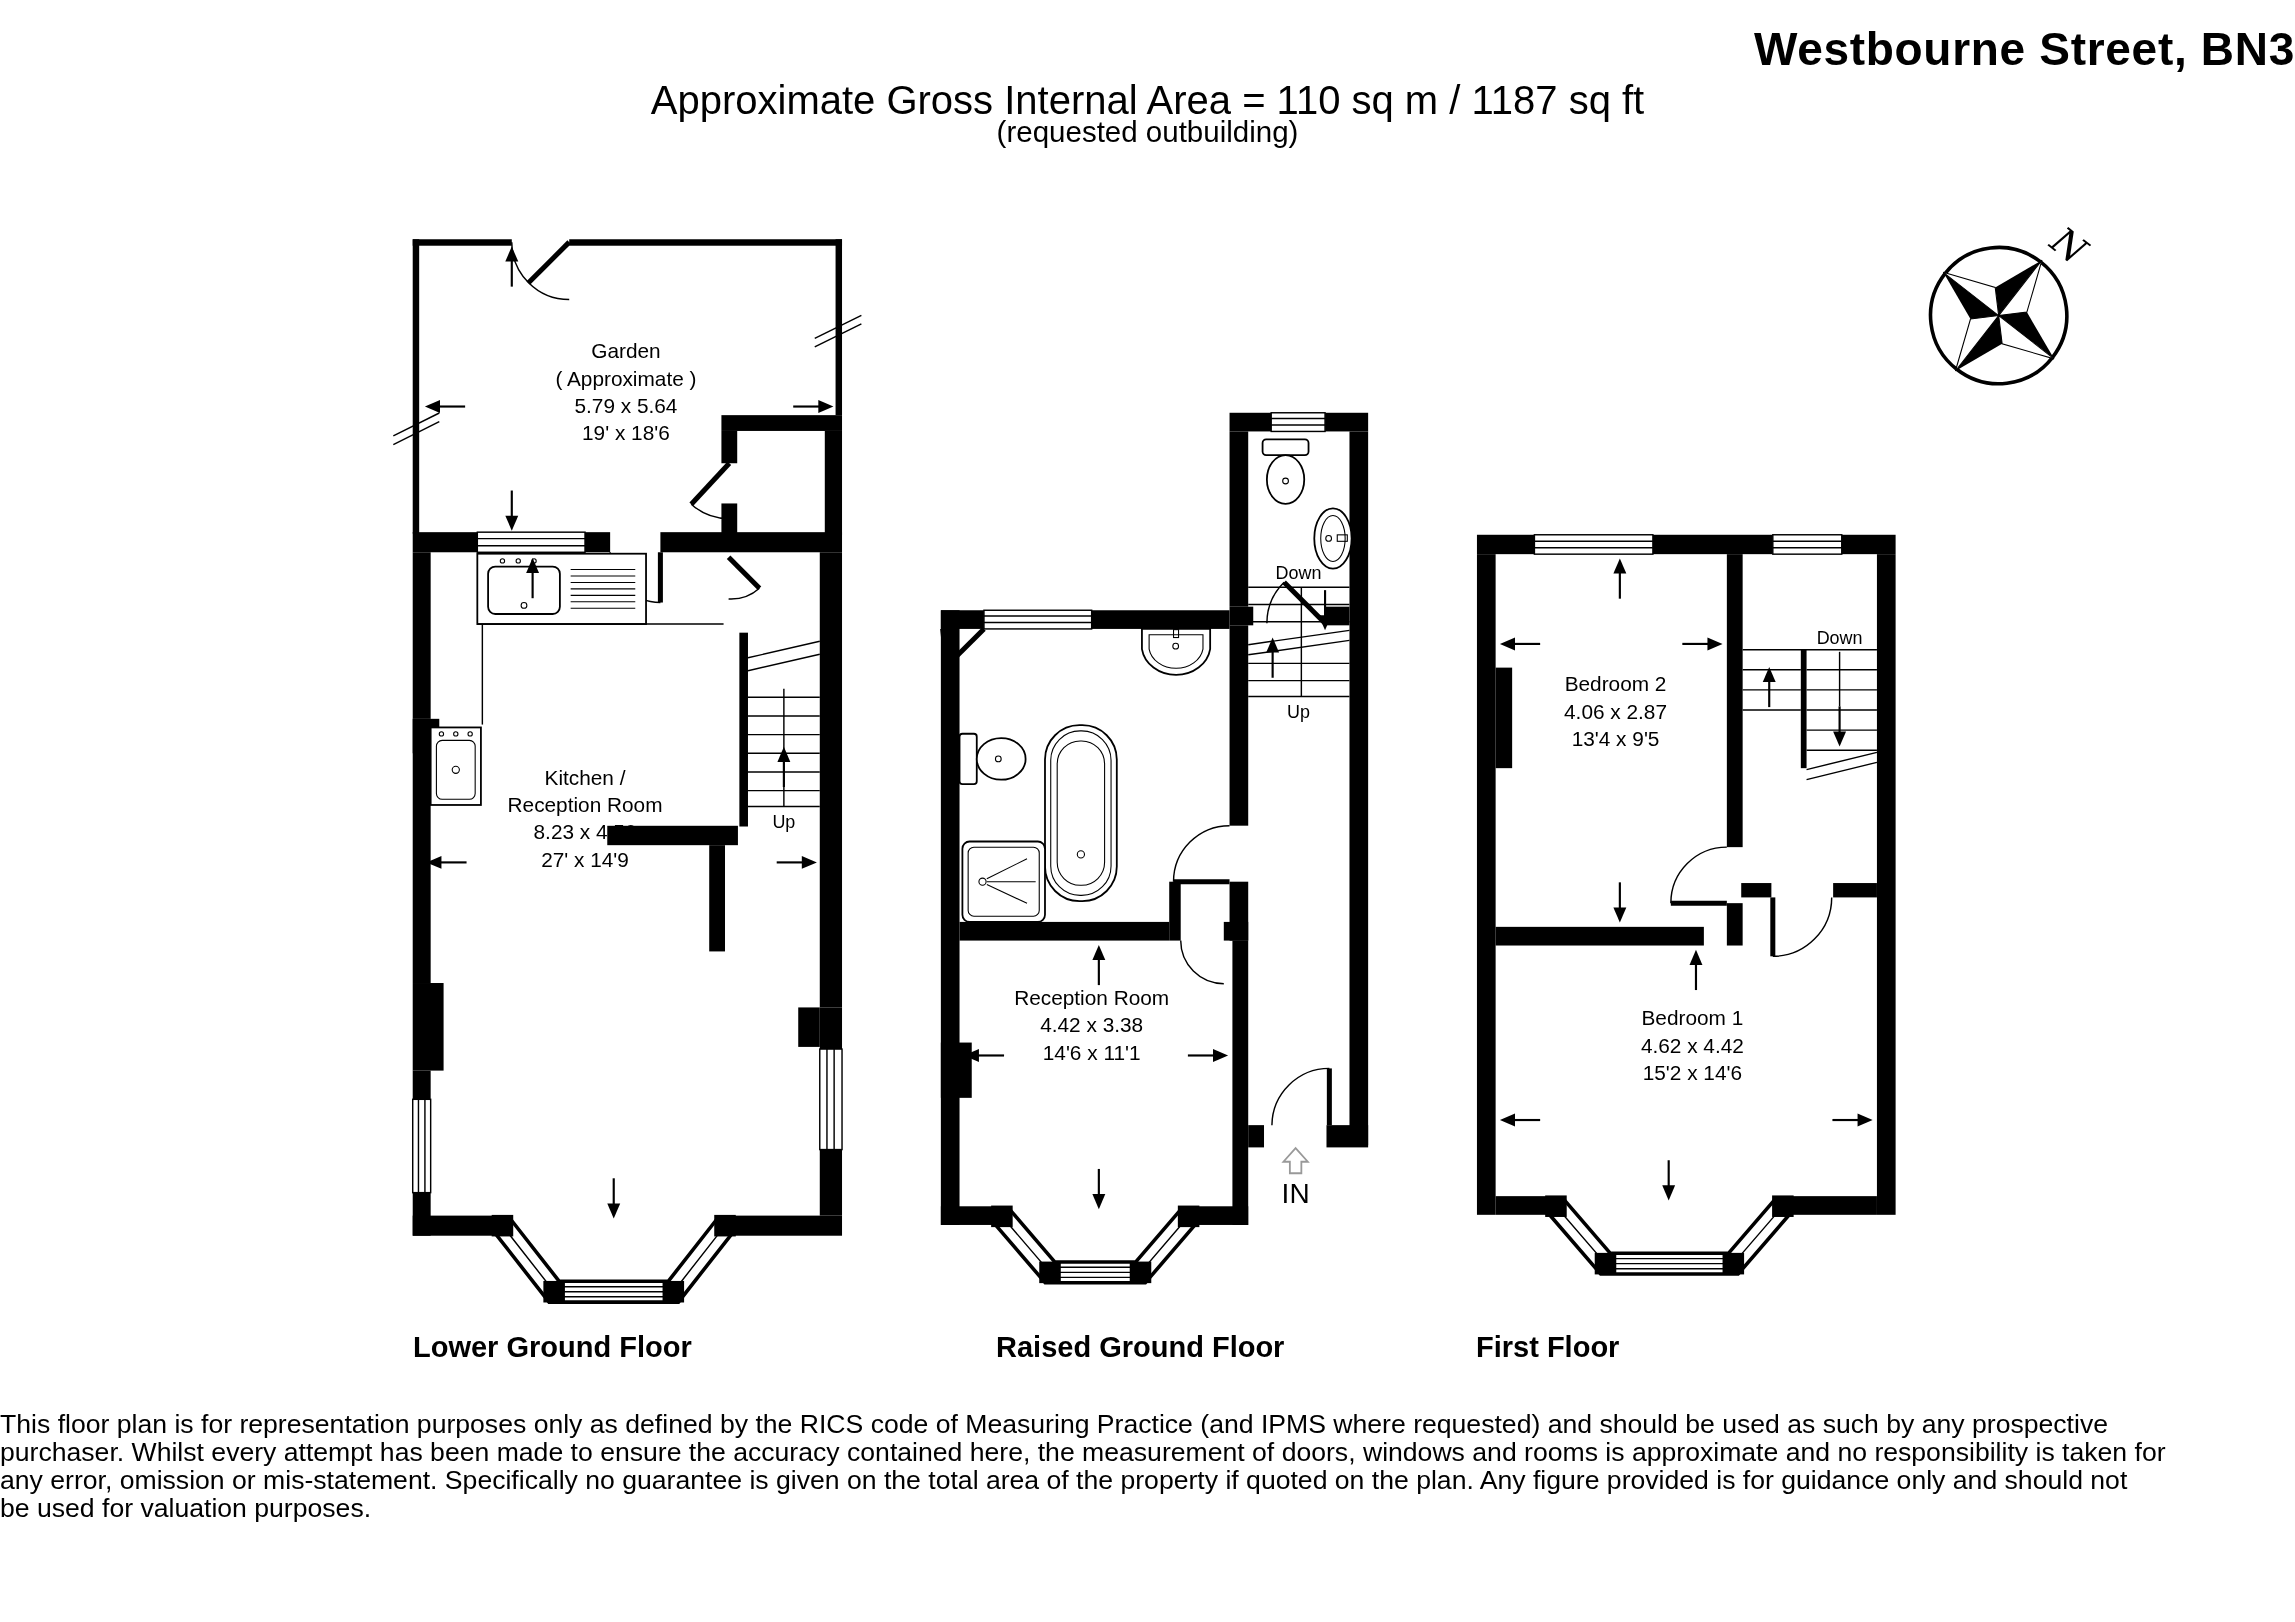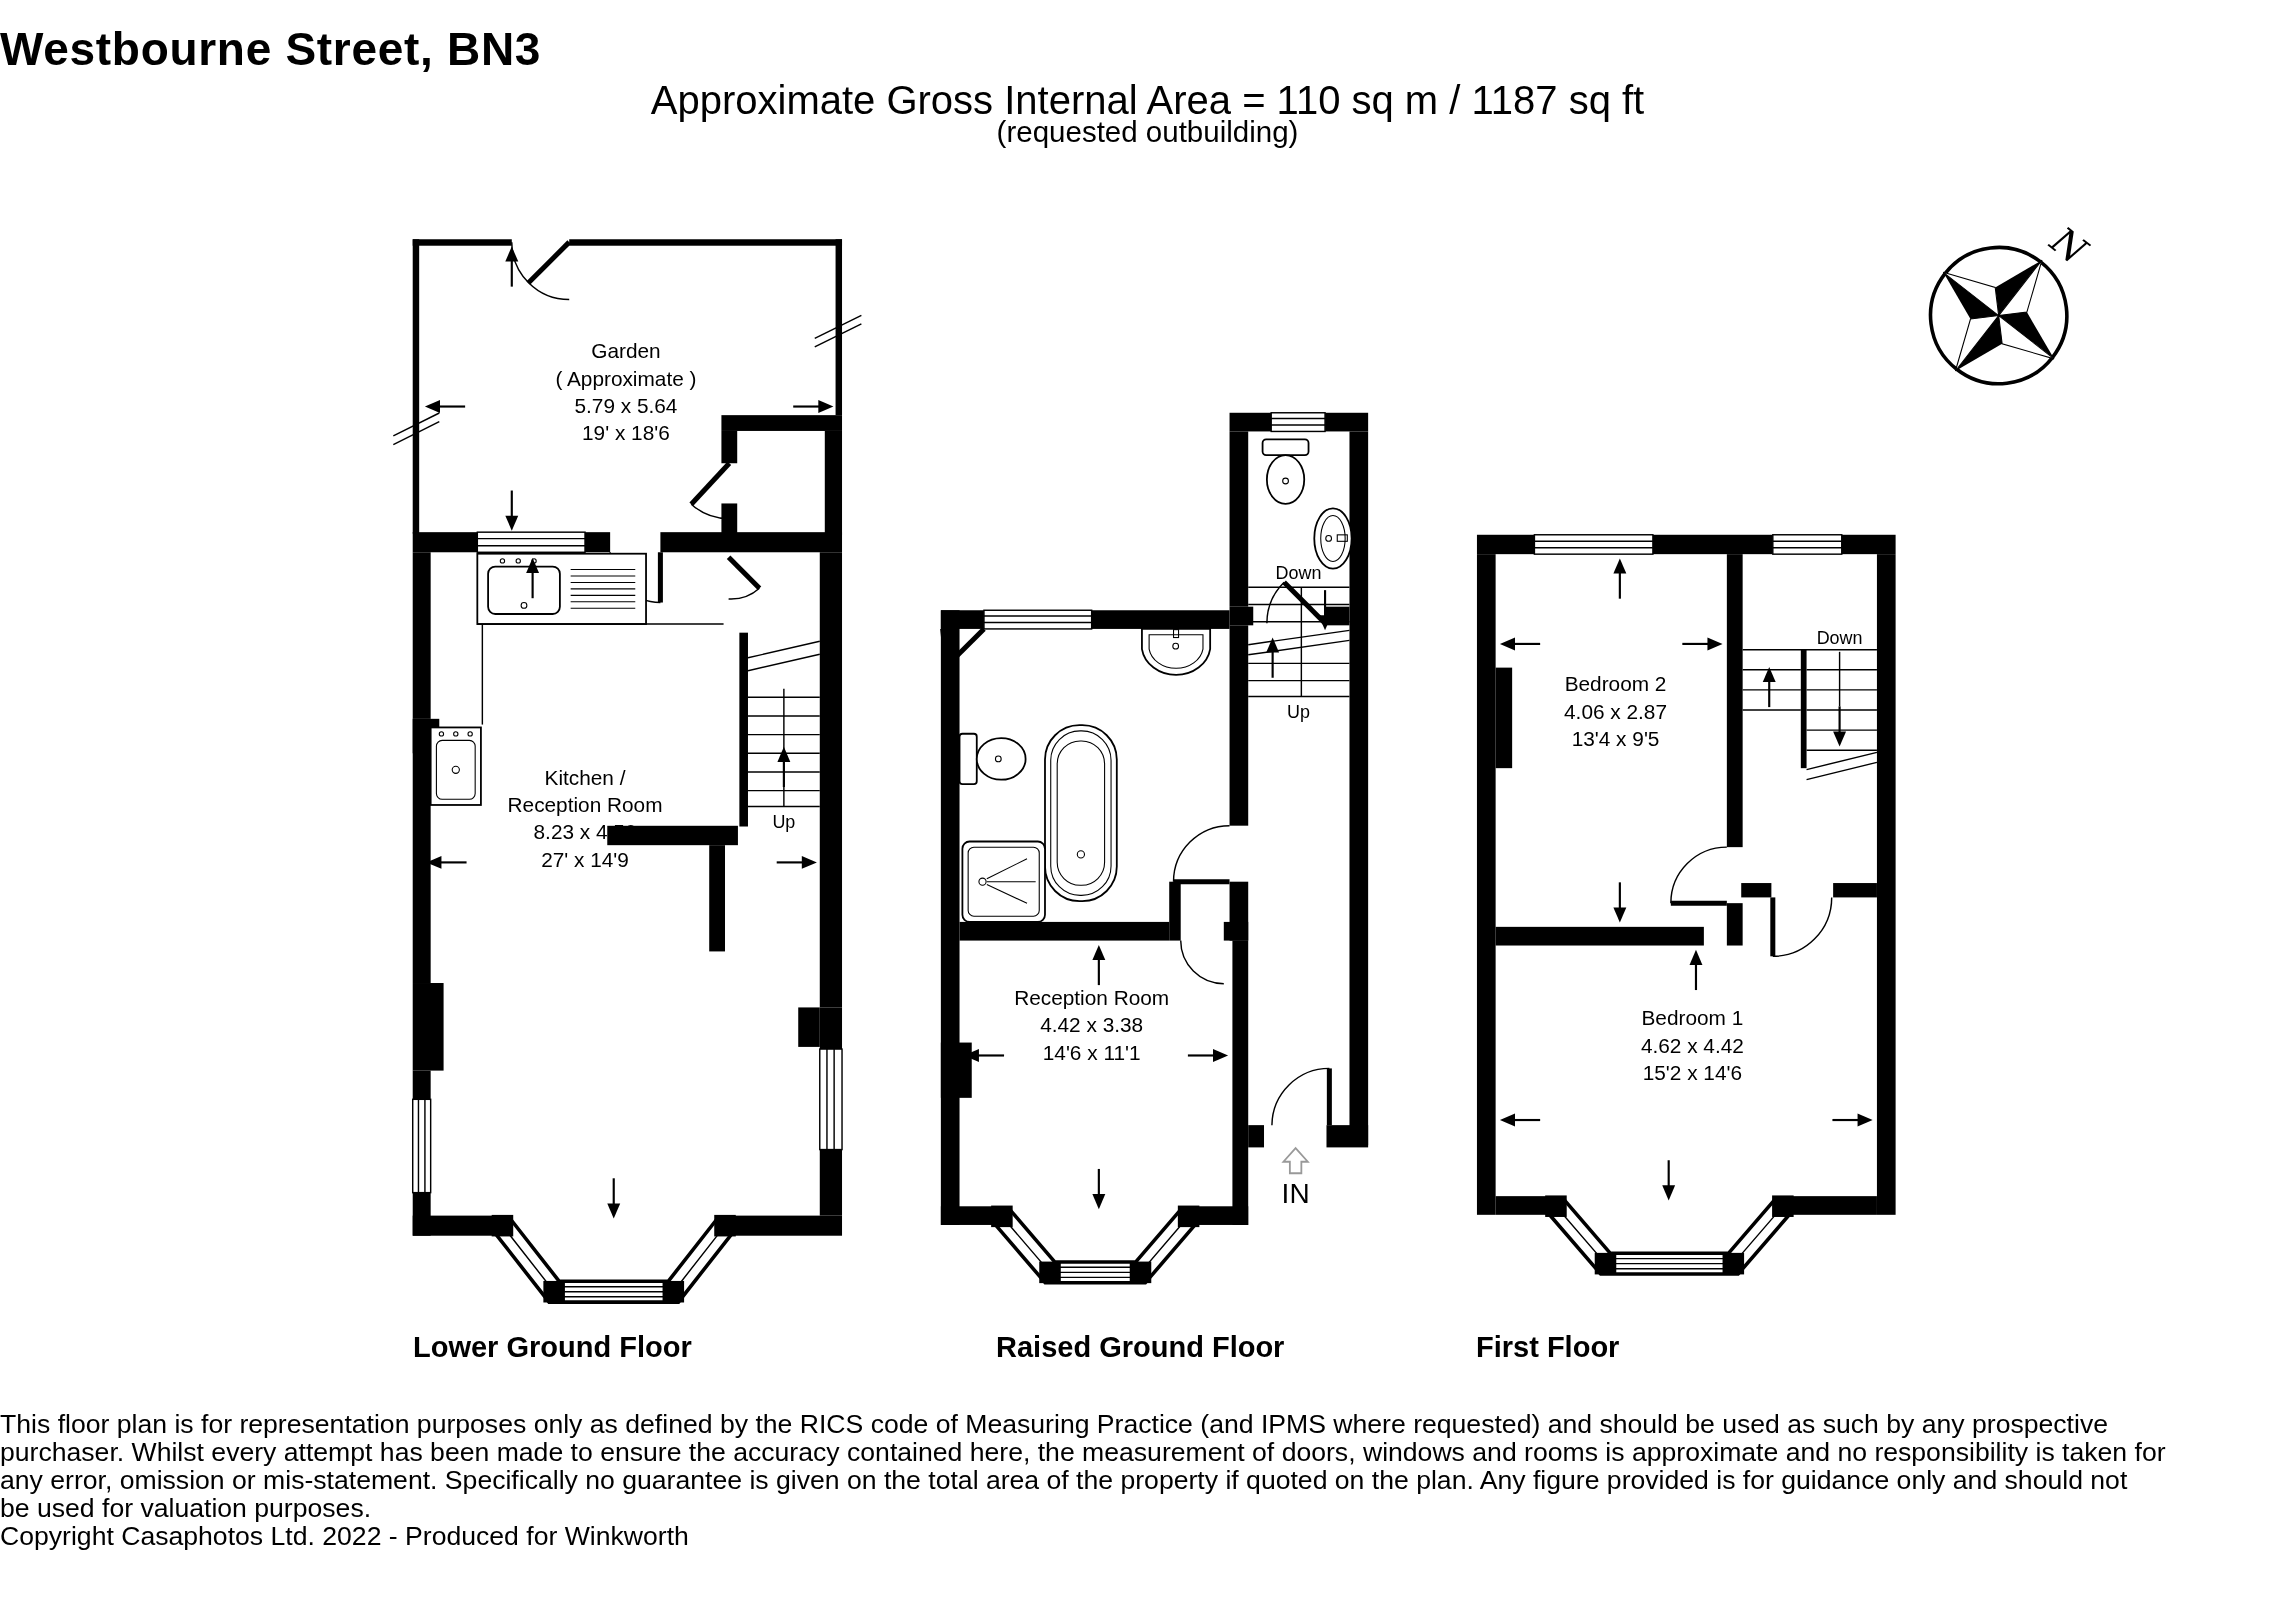--- a/index.html
+++ b/index.html
@@ -8,7 +8,7 @@
     font-family:"Liberation Sans",sans-serif;color:#000;overflow:hidden;
   }
   .abs{position:absolute;}
-  .title{top:21.6px;left:0;width:2295px;text-align:left;font-size:46px;font-weight:bold;letter-spacing:0.7px;}
+  .title{top:21.6px;left:0;width:2295px;text-align:right;font-size:46px;font-weight:bold;letter-spacing:0.7px;}
   .subtitle{top:78px;left:0;width:2295px;text-align:center;font-size:40px;}
   .subnote{top:115px;left:0;width:2295px;text-align:center;font-size:29.5px;}
   .floor-label{font-size:29px;font-weight:bold;white-space:nowrap;}

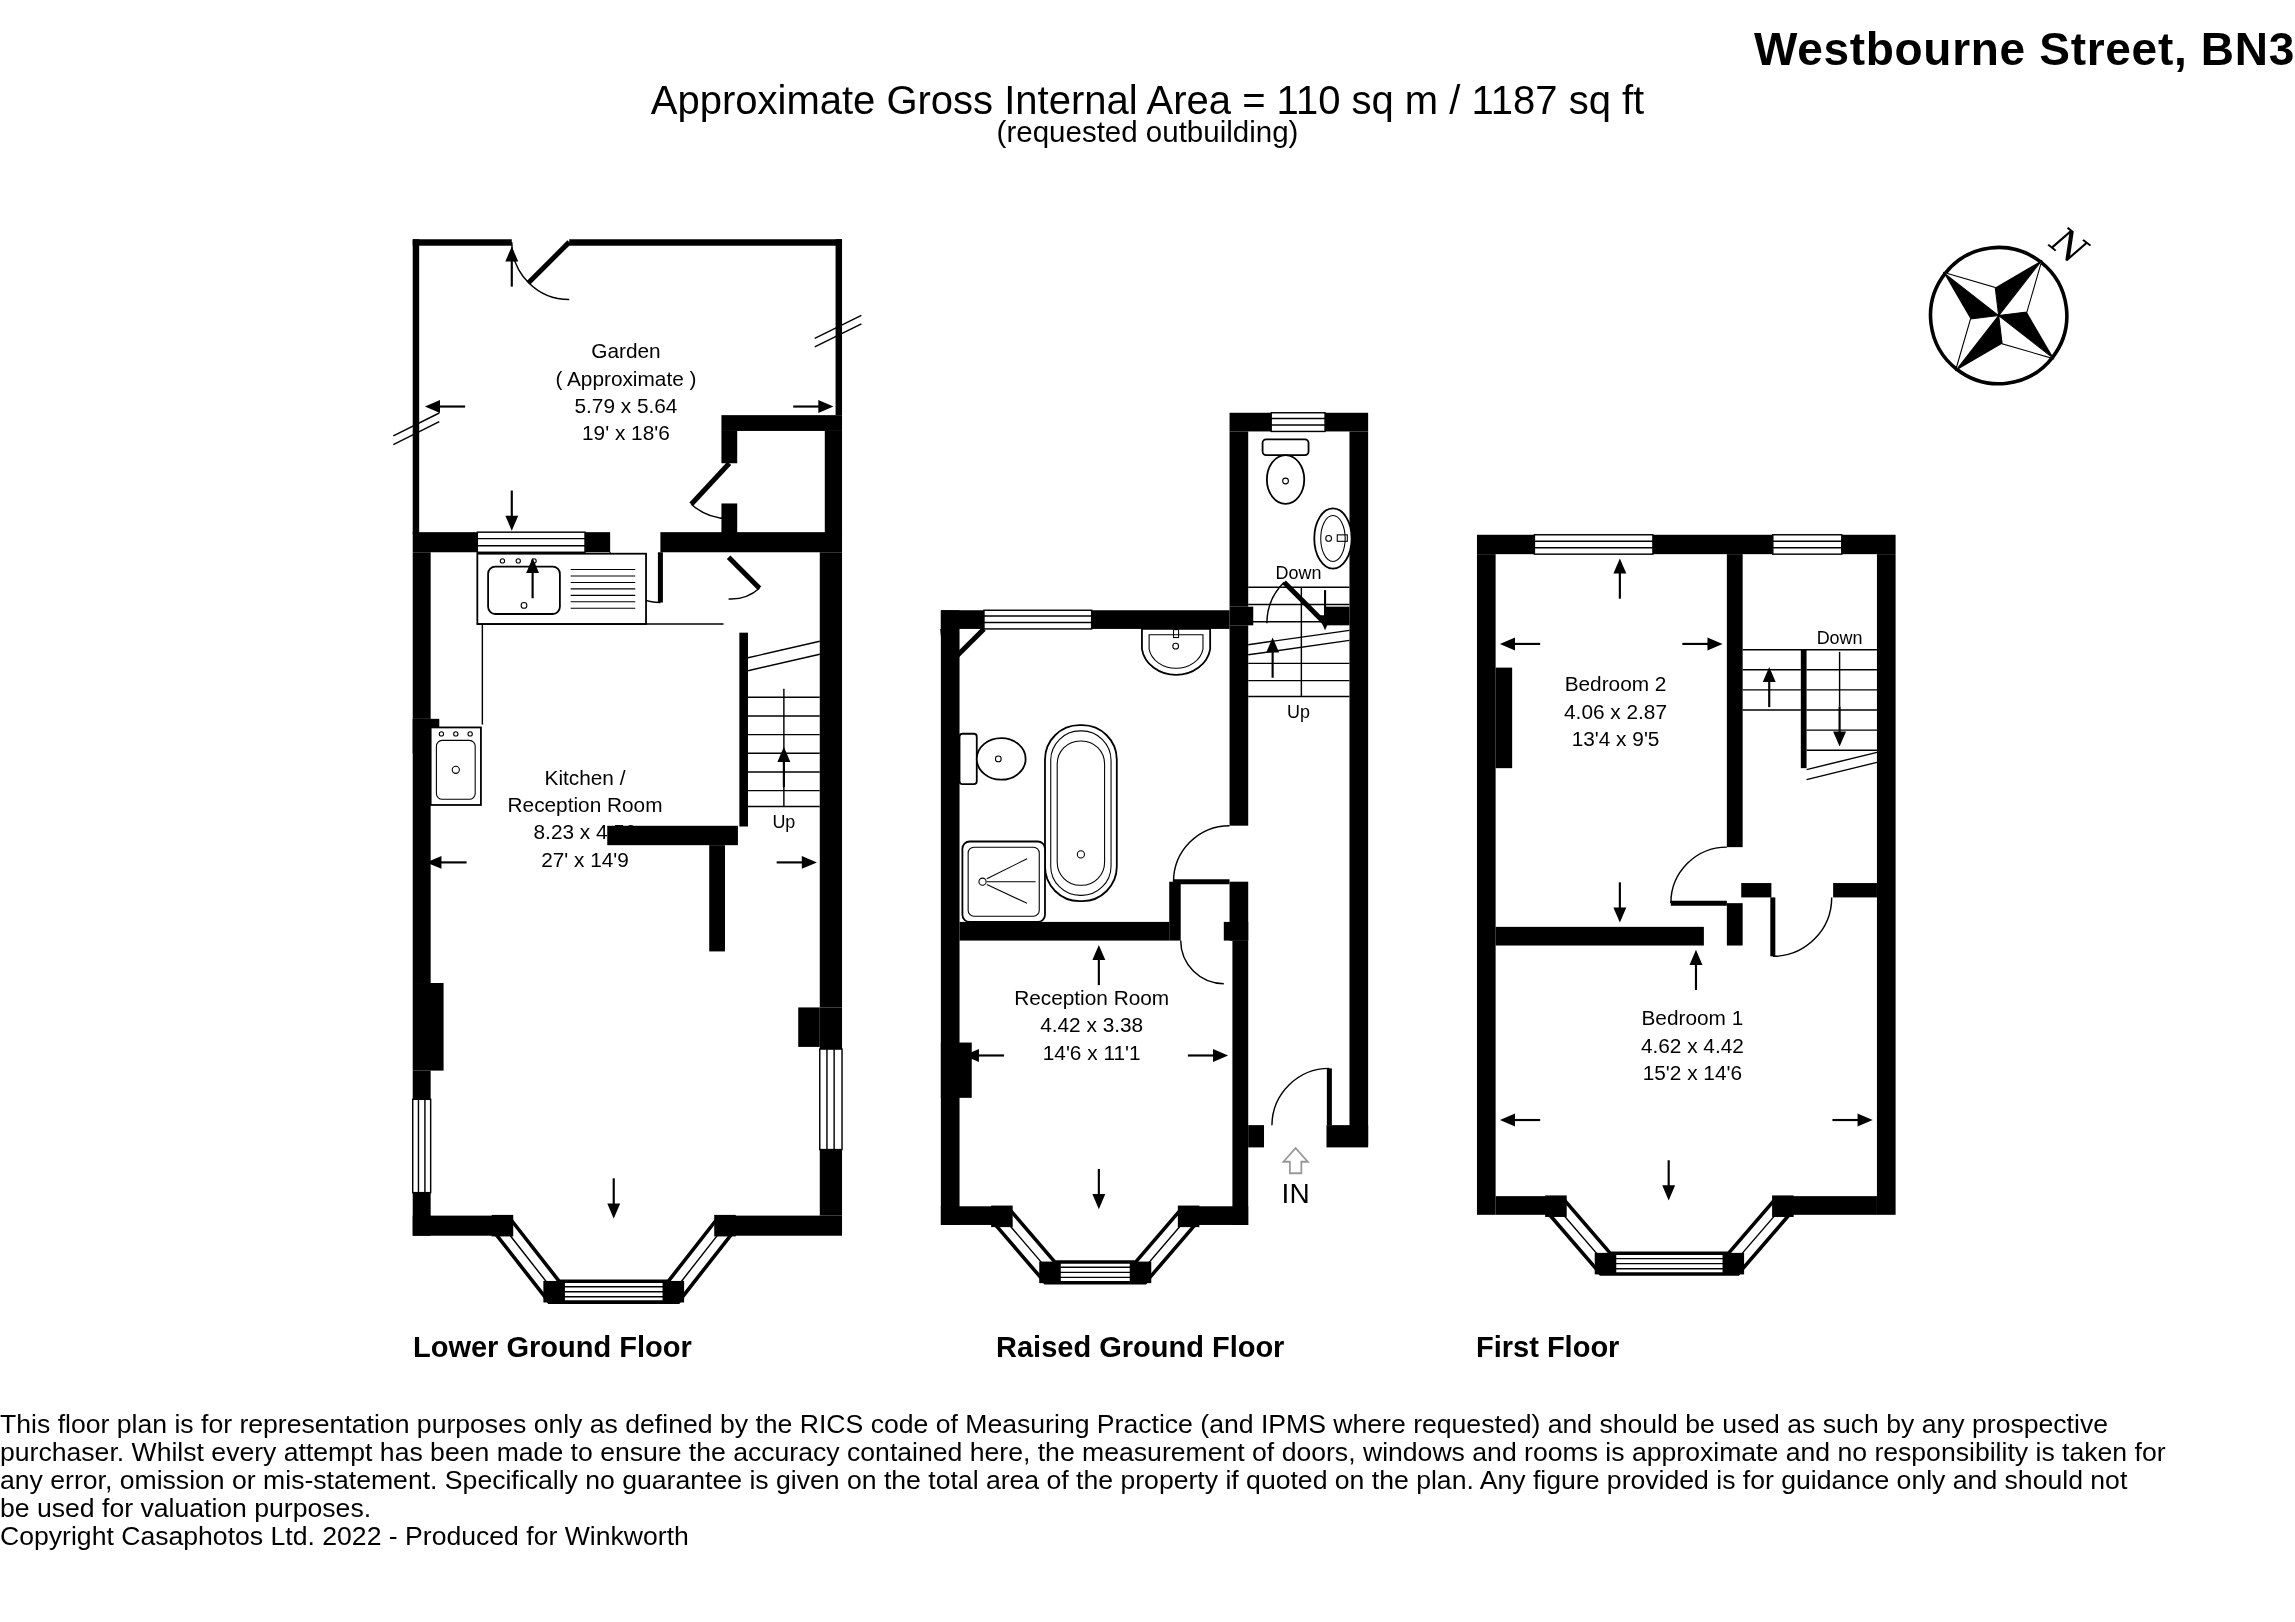--- a/index.html
+++ b/index.html
@@ -456,7 +456,6 @@
   <div>purchaser. Whilst every attempt has been made to ensure the accuracy contained here, the measurement of doors, windows and rooms is approximate and no responsibility is taken for</div>
   <div>any error, omission or mis-statement. Specifically no guarantee is given on the total area of the property if quoted on the plan. Any figure provided is for guidance only and should not</div>
   <div>be used for valuation purposes.</div>
-  <div>Copyright Casaphotos Ltd. 2022 - Produced for Winkworth</div>
 </div>
 
 

